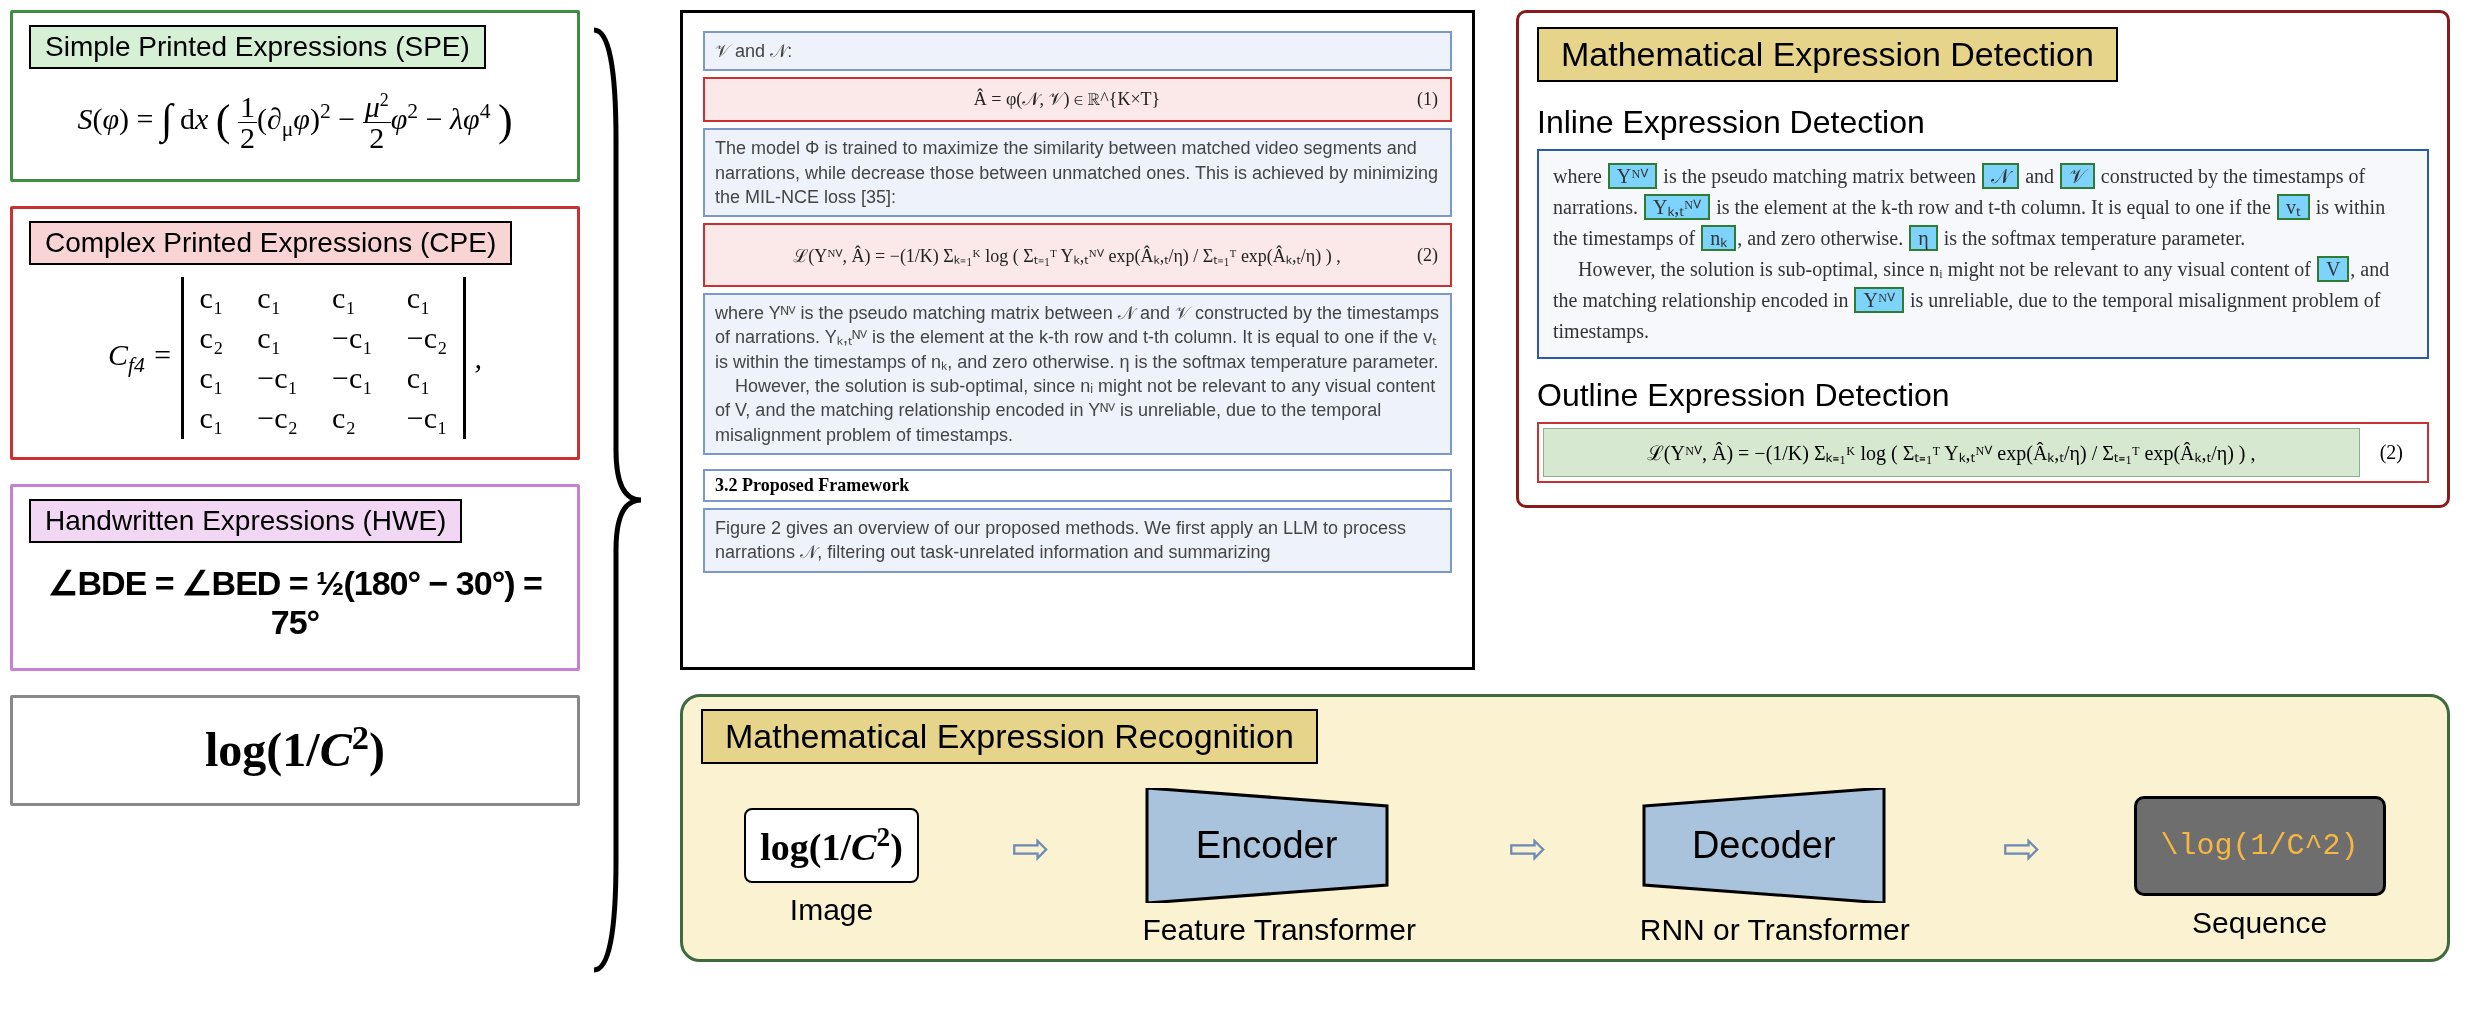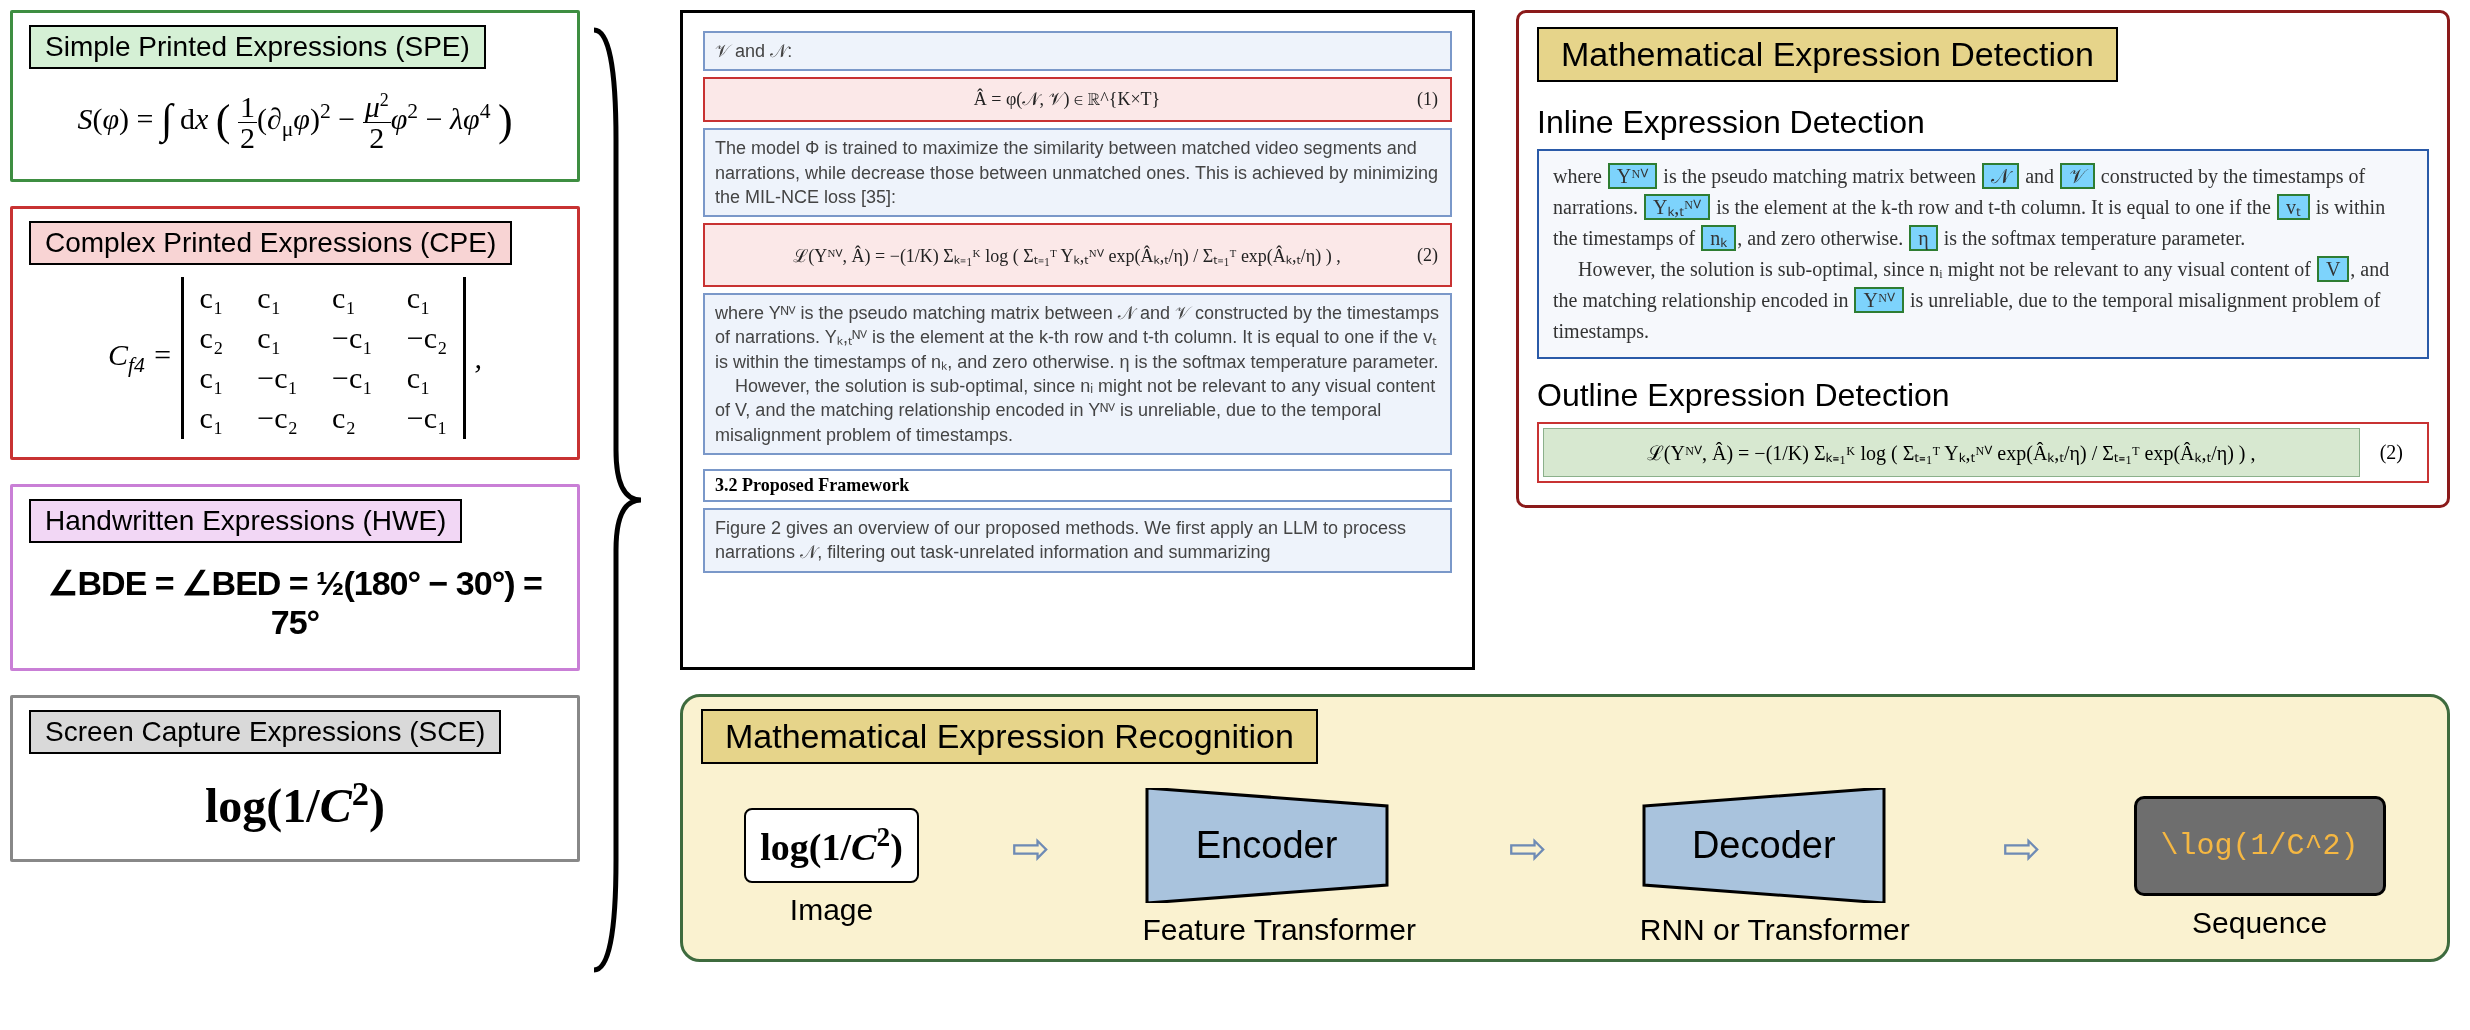--- a/index.html
+++ b/index.html
@@ -304,7 +304,6 @@
   </div>
 
   <div class="card sce">
-    <span class="tag sce">Screen Capture Expressions (SCE)</span>
     <div class="expr screen">log(1/<span style="font-style:italic;">C</span><sup>2</sup>)</div>
   </div>
 </div>

